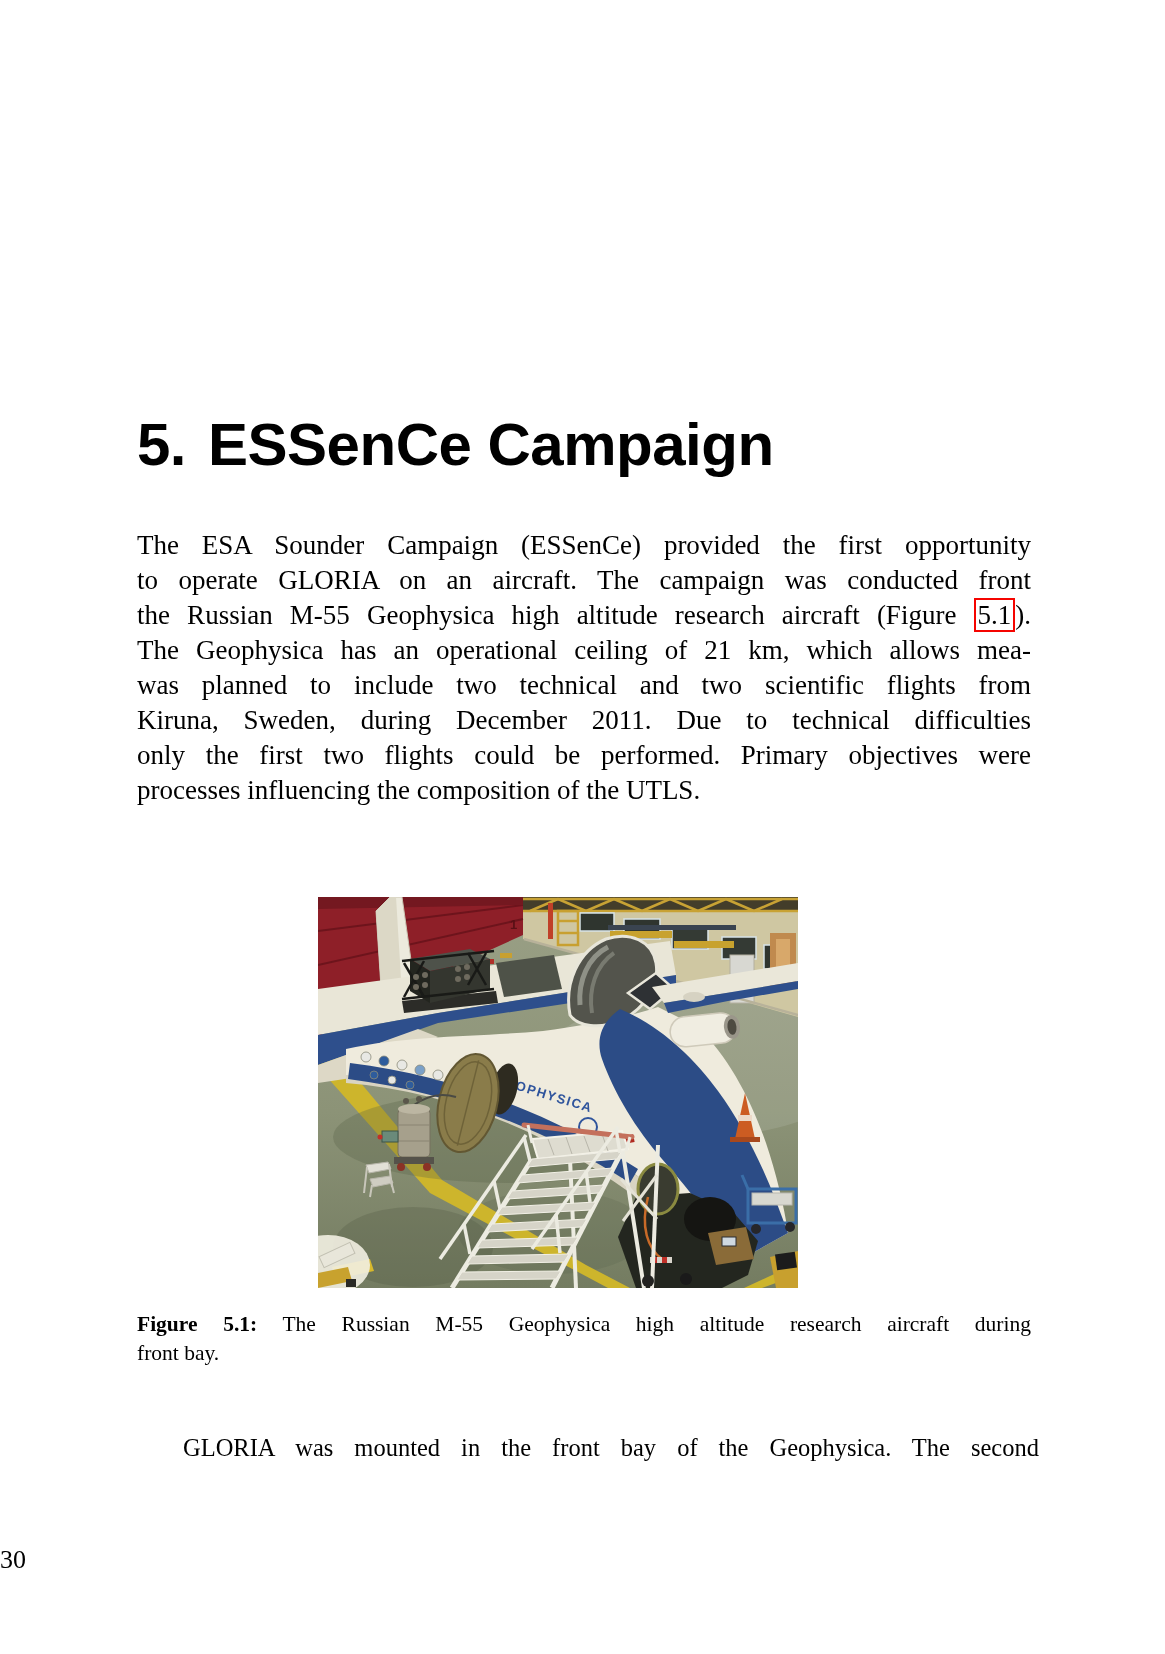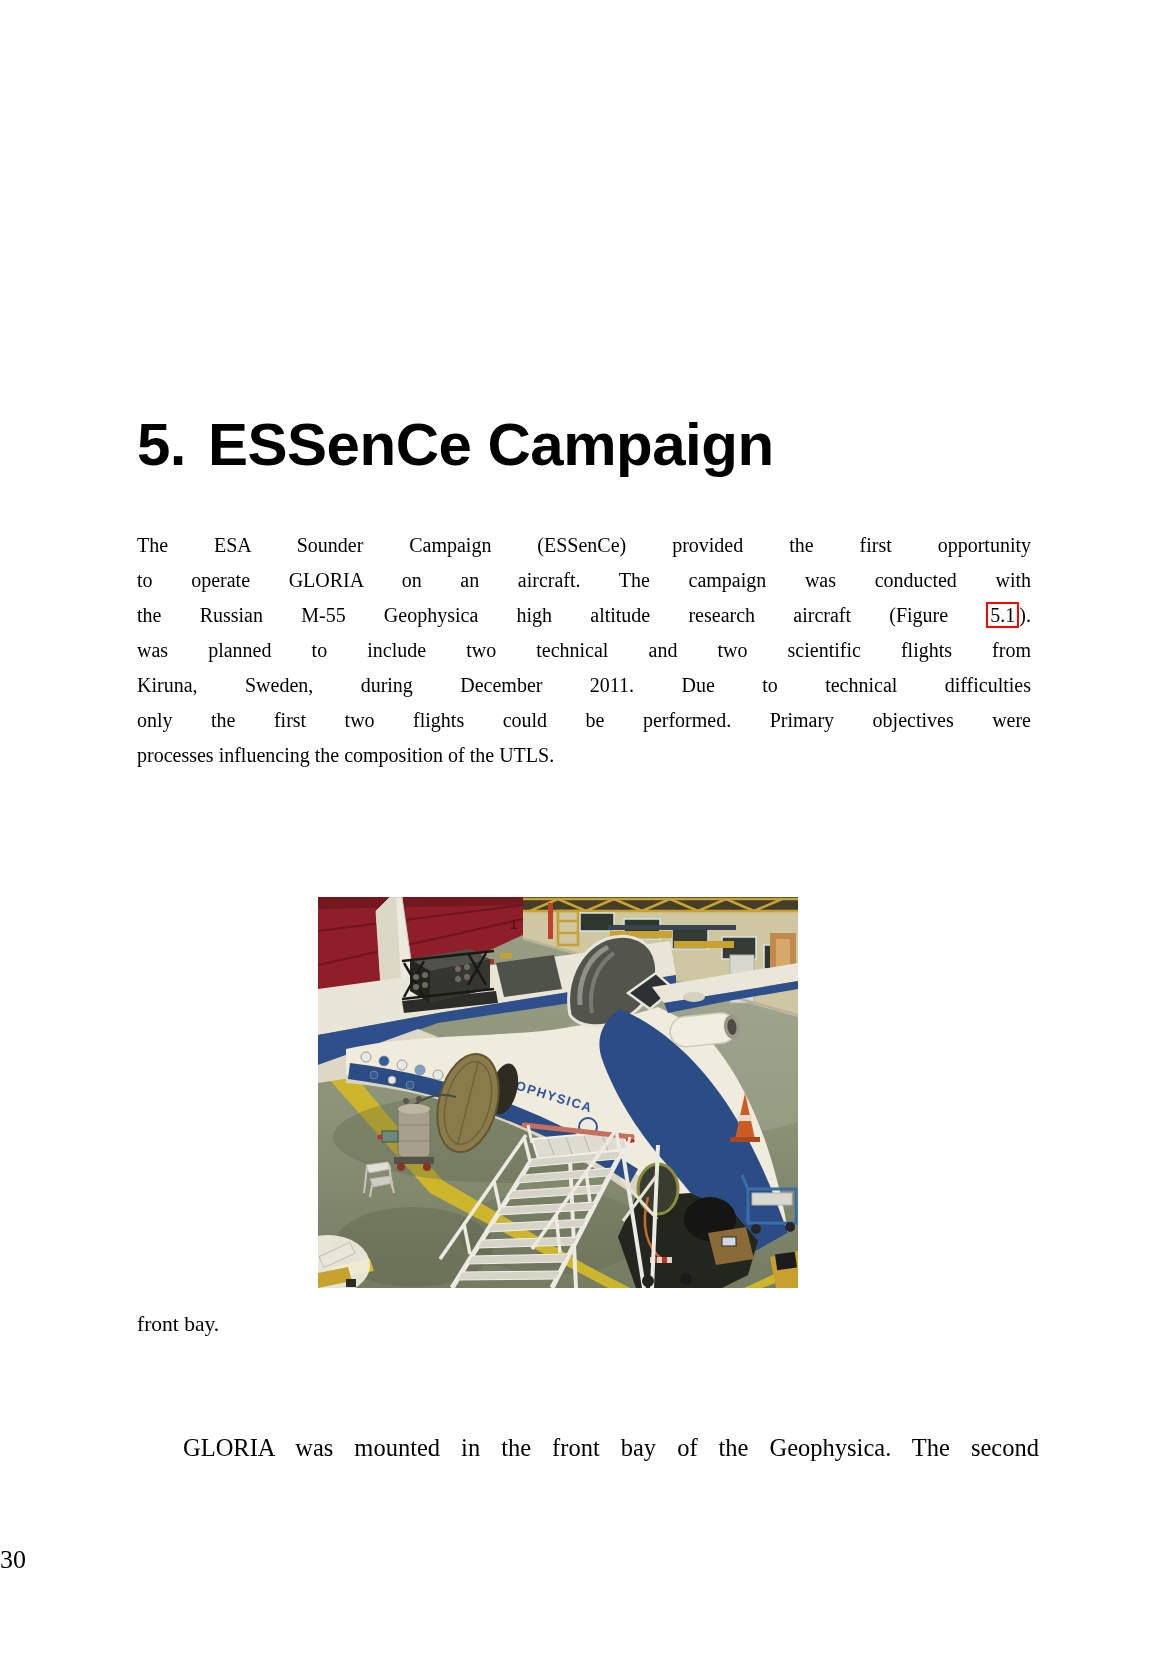--- a/index.html
+++ b/index.html
@@ -20,7 +20,7 @@
   .chapter-heading .num{margin-right:22px;}
   .body-par{
     position:absolute;left:137px;top:528px;width:894px;
-    font-size:20px;line-height:35px;
+    font-size:27px;line-height:35px;
   }
   .jline{text-align:justify;text-align-last:justify;}
   .jline.last{text-align-last:left;}

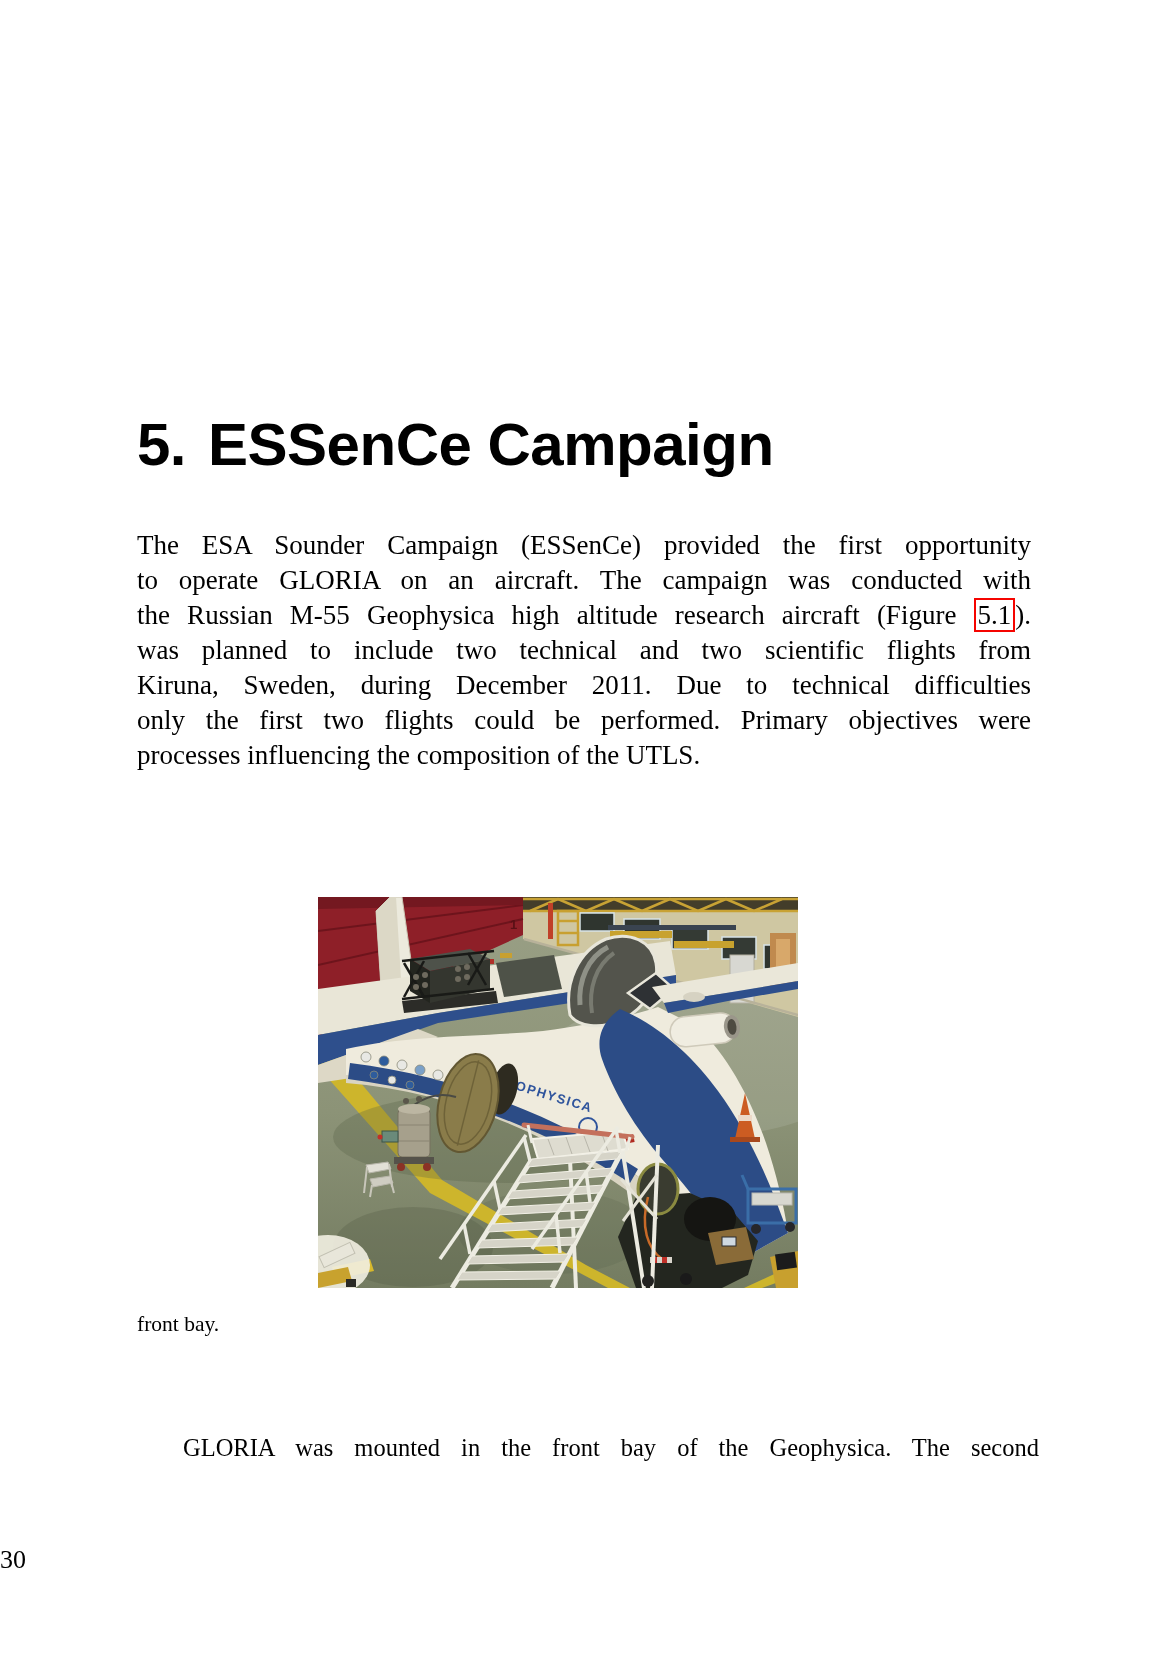--- a/index.html
+++ b/index.html
@@ -58,7 +58,7 @@
 
   <div class="body-par">
     <div class="jline">The ESA Sounder Campaign (ESSenCe) provided the first opportunity</div>
-    <div class="jline">to operate GLORIA on an aircraft.  The campaign was conducted with</div>
+    <div class="jline">to operate GLORIA on an aircraft.  The campaign was conducted front</div>
     <div class="jline"><span>the Russian M-55 Geophysica high altitude research aircraft (Figure</span> <span class="figref">5.1</span><span>).</span></div>
     <div class="jline">was planned to include two technical and two scientific flights from</div>
     <div class="jline">Kiruna, Sweden, during December 2011.  Due to technical difficulties</div>

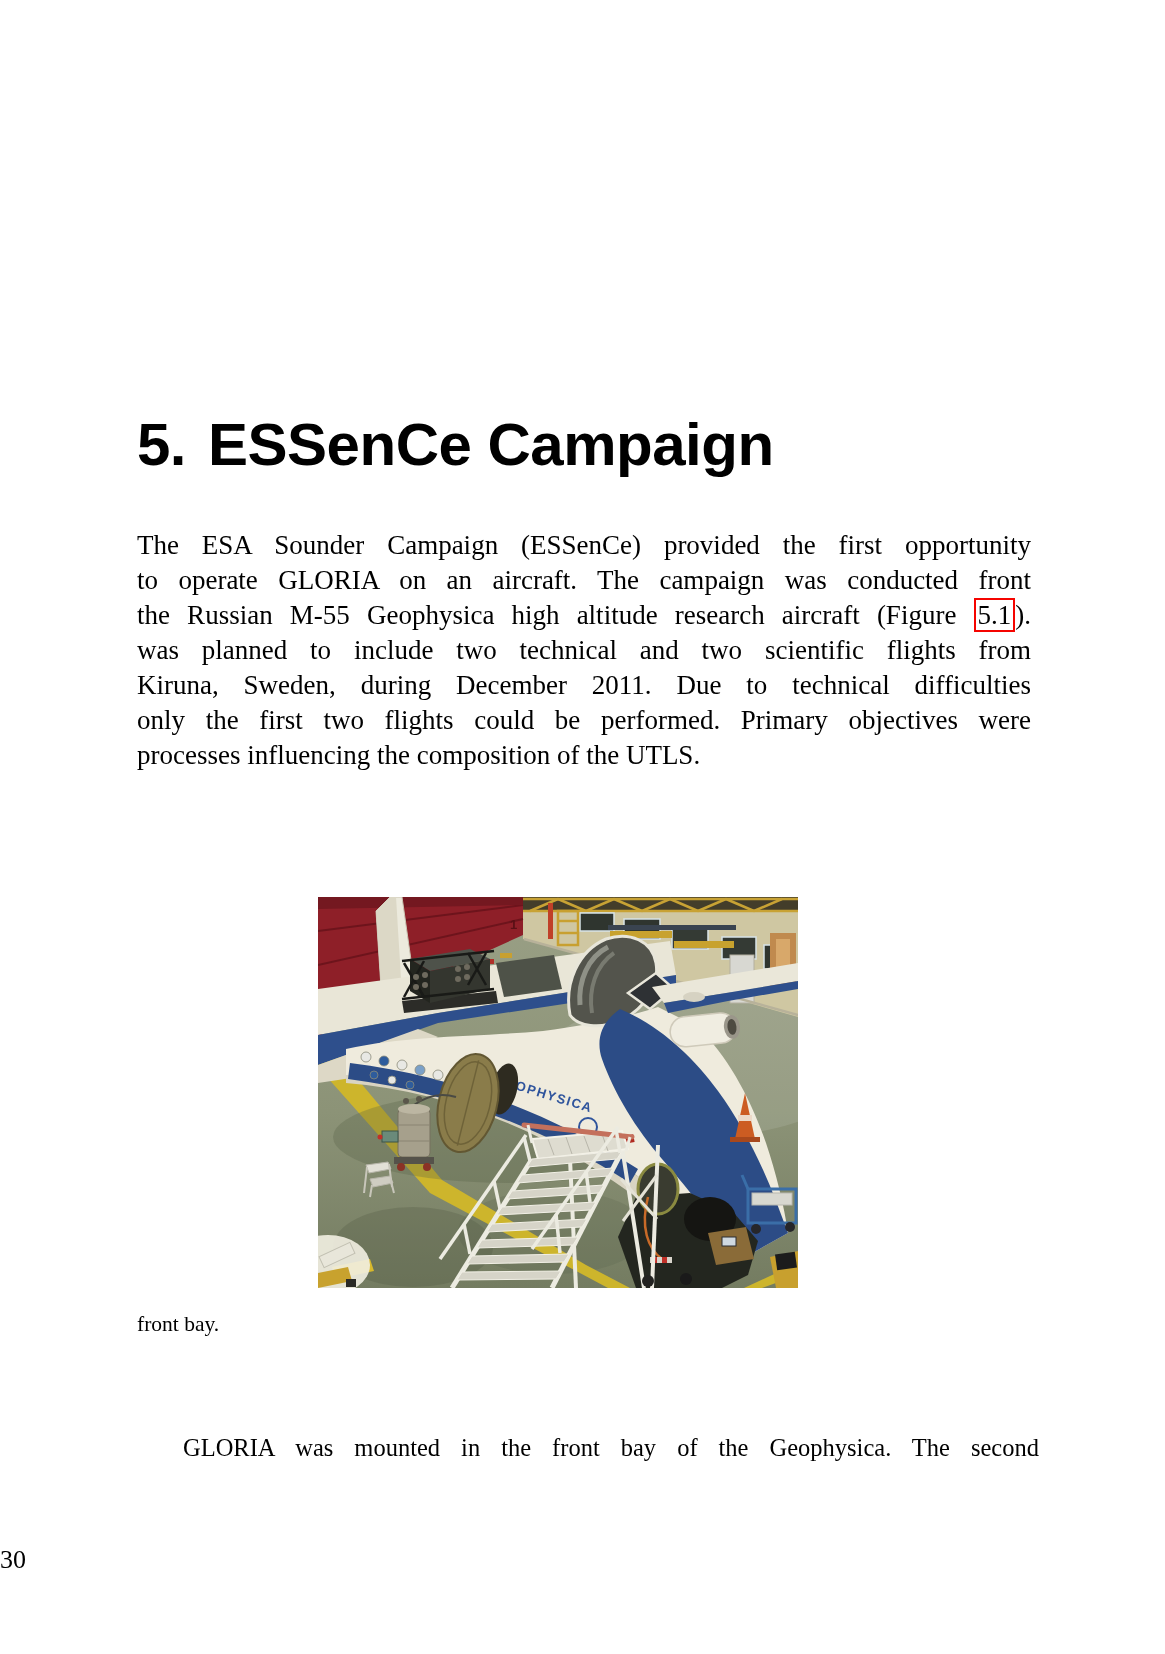--- a/index.html
+++ b/index.html
@@ -60,6 +60,7 @@
     <div class="jline">The ESA Sounder Campaign (ESSenCe) provided the first opportunity</div>
     <div class="jline">to operate GLORIA on an aircraft.  The campaign was conducted front</div>
     <div class="jline"><span>the Russian M-55 Geophysica high altitude research aircraft (Figure</span> <span class="figref">5.1</span><span>).</span></div>
+    <div class="jline">The Geophysica has an operational ceiling of 21 km, which allows mea-</div>
     <div class="jline">was planned to include two technical and two scientific flights from</div>
     <div class="jline">Kiruna, Sweden, during December 2011.  Due to technical difficulties</div>
     <div class="jline">only the first two flights could be performed.  Primary objectives were</div>

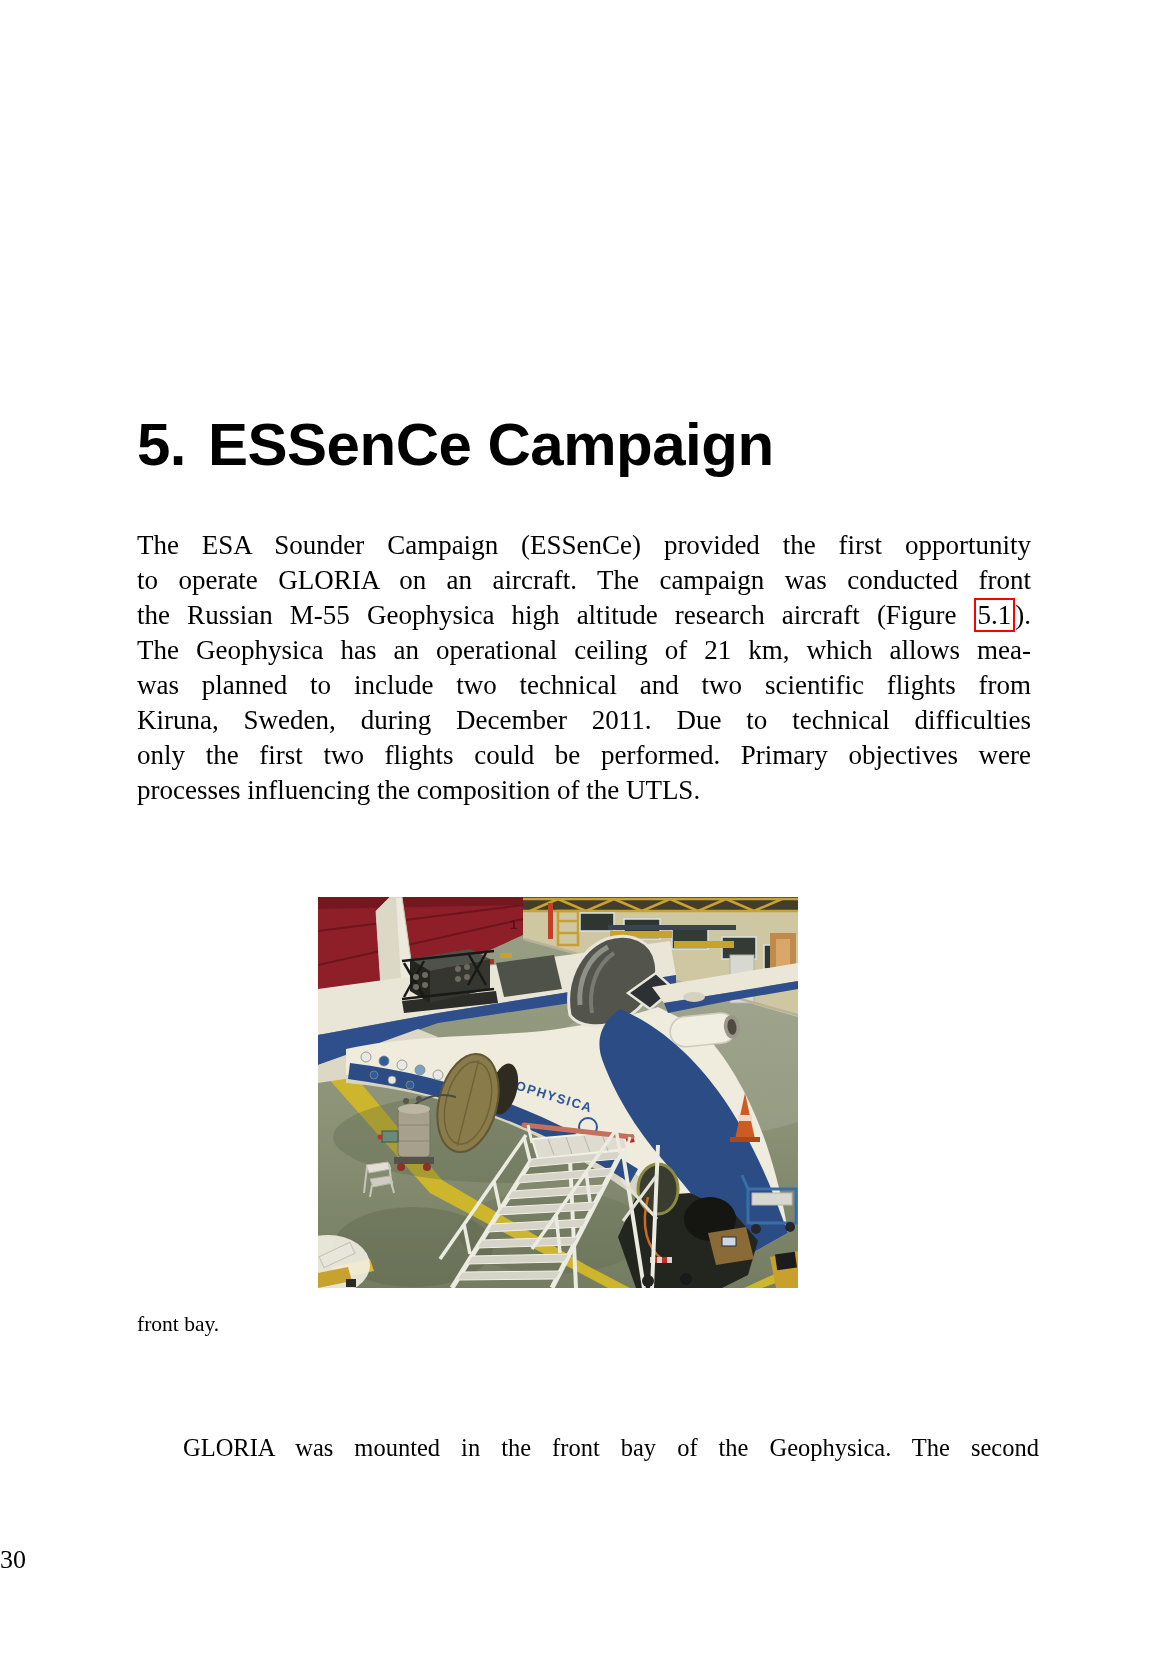--- a/index.html
+++ b/index.html
@@ -352,6 +352,7 @@
   </div>
 
   <div class="caption">
+    <div class="jline"><span class="cap-label">Figure 5.1:</span> <span>The Russian M-55 Geophysica high altitude research aircraft during</span></div>
     <div class="jline last">front bay.</div>
   </div>
 

